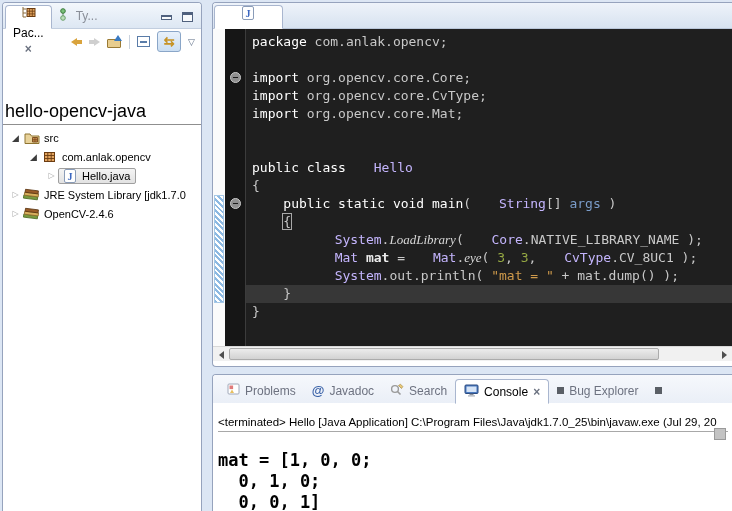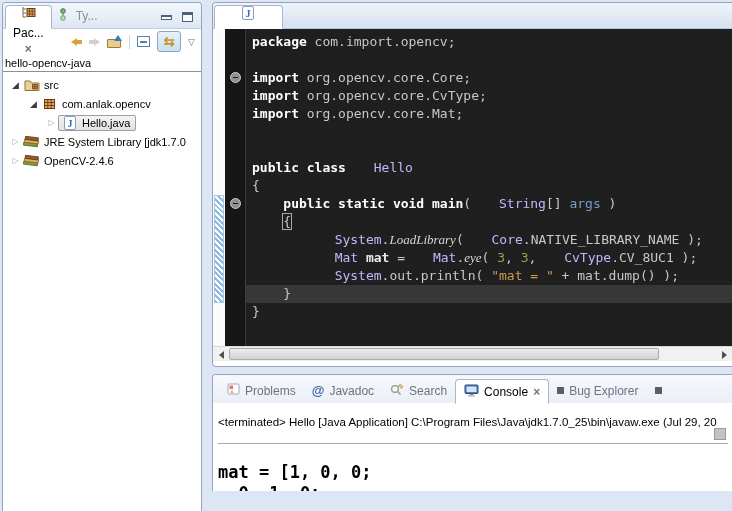--- a/index.html
+++ b/index.html
@@ -57,7 +57,7 @@
   #code { flex:1; padding:4px 0 0 6px; font-family:"DejaVu Sans Mono",monospace; font-size:13px; line-height:18px; color:#c8c8c8; overflow:hidden; position:relative; }
   .cl { height:18px; white-space:pre; }
   .cl.hl { background:#373737; margin-left:-6px; padding-left:6px; }
-  .kw { color:#ffffff; font-weight:bold; }
+  .kw { color:#ffffff; font-weight:normal; }
   .cls { color:#c4b5fd;padding-left:20px; }
   .str { color:#cf9a4b; }
   .num { color:#95a843; }

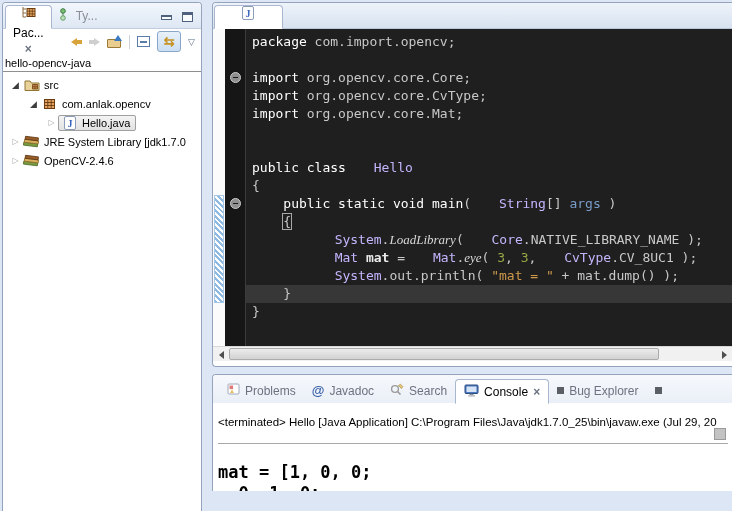--- a/index.html
+++ b/index.html
@@ -236,7 +236,7 @@
         </span>
       </div>
     <div id="code">
-        <div class="cl"><span class="kw">package</span><span> com.import.opencv;</span></div>
+        <div class="cl"><span class="kw">package</span><span> com.anlak.opencv;</span></div>
         <div class="cl">&nbsp;</div>
         <div class="cl"><span class="kw">import</span><span> org.opencv.core.Core;</span></div>
         <div class="cl"><span class="kw">import</span><span> org.opencv.core.CvType;</span></div>

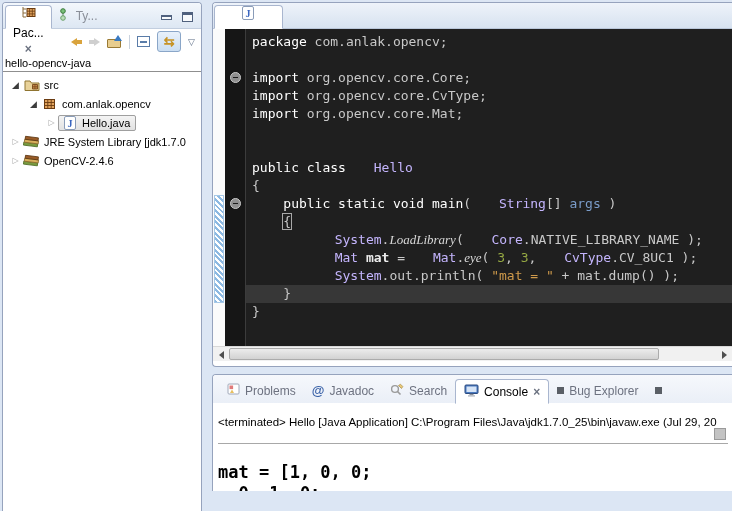--- a/index.html
+++ b/index.html
@@ -35,7 +35,7 @@
   .viewmenu { color:#5a6b85; font-size:9px; }
   .tb-sep { width:1px; height:14px; background:#c9d2de; }
 
-  .working-set { font-size:11px; padding:3px 3px 2px 2px; border-bottom:1px solid #8f8f8f; white-space:nowrap; overflow:hidden; }
+  .working-set { font-size:18px; padding:3px 3px 2px 2px; border-bottom:1px solid #8f8f8f; white-space:nowrap; overflow:hidden;margin-top:44px; }
   #tree { padding-top:3px; }
   .trow { display:flex; align-items:center; height:19px; white-space:nowrap; overflow:hidden; }
   .trow .arrow { width:13px; text-align:center; font-size:8px; color:#a9a9a9; flex:0 0 13px; }

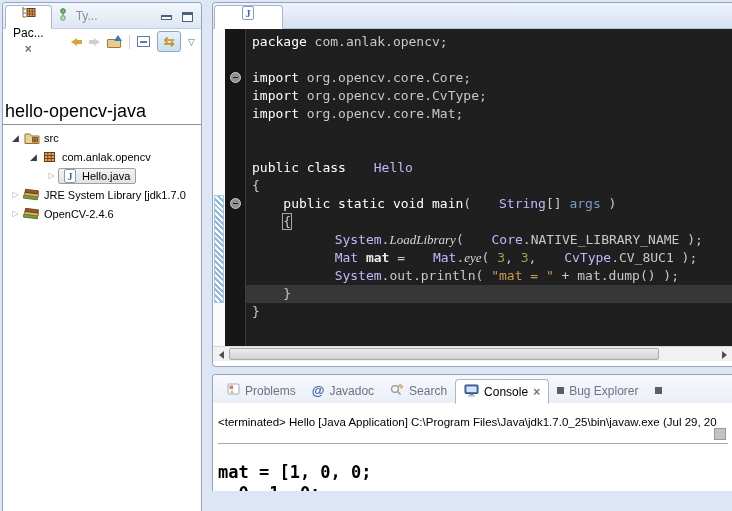--- a/index.html
+++ b/index.html
@@ -73,7 +73,7 @@
   #sb-thumb { position:absolute; left:16px; top:1px; bottom:1px; width:430px; background:linear-gradient(#ececec,#d2d2d2); border:1px solid #ababab; border-radius:2px; }
 
   
-  #bottom-panel { left:212px; top:374px; width:520px; height:117px; border-right:none; border-bottom:none; border-radius:4px 0 0 0; overflow:hidden; }
+  #bottom-panel { left:212px; top:374px; width:520px; height:137px; border-right:none; border-bottom:none; border-radius:4px 0 0 0; overflow:hidden; }
   #bottom-tabbar { height:28px; background:linear-gradient(#f6f8fc,#eaeff7); display:flex; align-items:flex-end; padding-left:6px; }
   .btab { display:flex; align-items:center; gap:5px; height:25px; padding:0 8px; color:#6d7280; }
   .btab.sel { background:#fff; border:1px solid #a9b6cf; border-bottom:1px solid #fff; border-radius:4px 4px 0 0; color:#000; margin-bottom:-1px; }

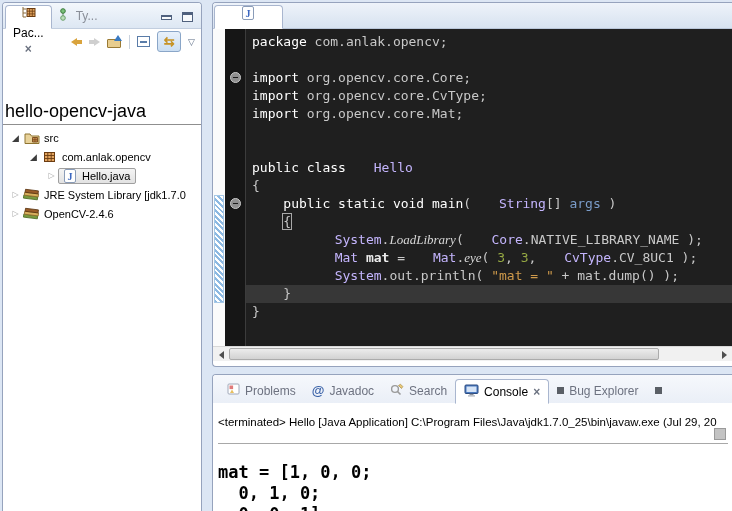--- a/index.html
+++ b/index.html
@@ -81,7 +81,7 @@
   .bug-sq { width:7px; height:7px; background:#5a5f66; }
   #console-area { position:relative; height:109px; background:#fff; }
   #console-toolbar-frag { position:absolute; left:501px; top:12px; width:12px; height:12px; background:#c3c3c3; border:1px solid #9a9a9a; }
-  #console-status { margin:13px 4px 0 5px; font-size:11.5px; white-space:nowrap; overflow:hidden; border-bottom:1px solid #a8a8a8; padding-bottom:15px; }
+  #console-status { margin:13px 4px 0 5px; font-size:11.5px; white-space:nowrap; overflow:hidden; border-bottom:1px solid #a8a8a8; padding-bottom:3px; }
   #console-output { margin:18px 5px; font-family:"DejaVu Sans Mono",monospace; font-size:17px; line-height:21px; color:#000; white-space:pre;font-weight:bold; }
 </style>
 </head>

